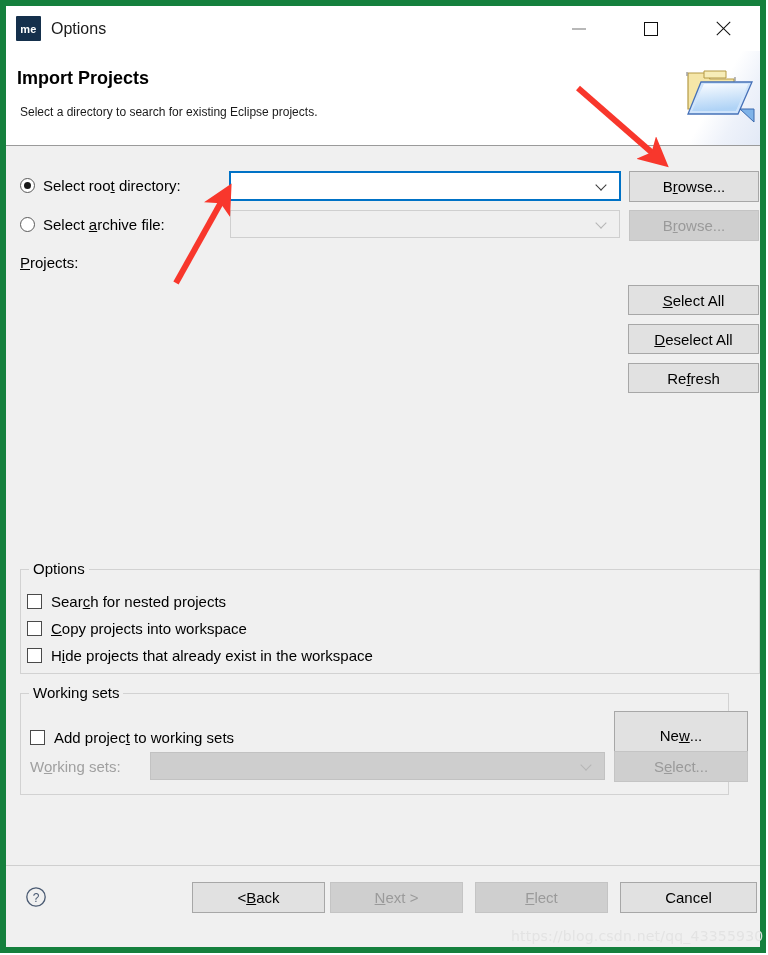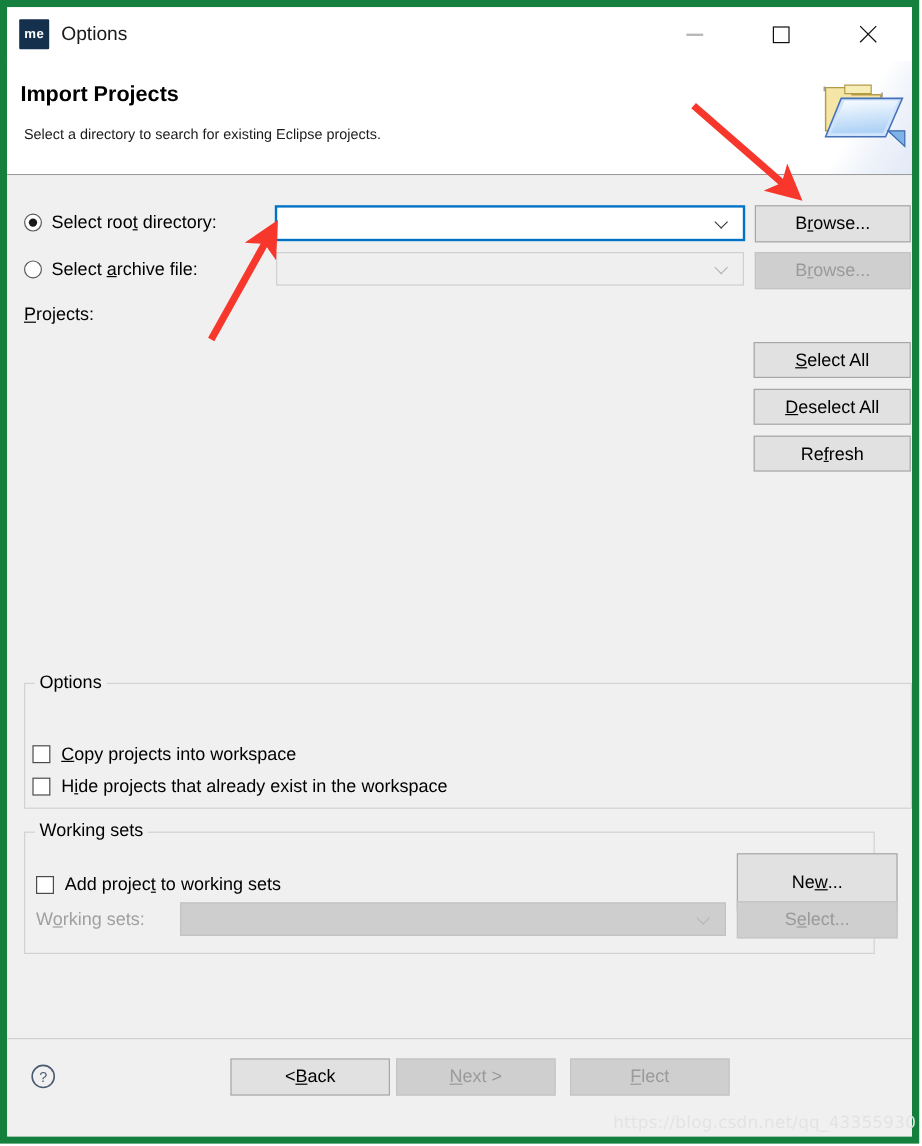--- a/index.html
+++ b/index.html
@@ -375,6 +375,10 @@
     <div class="group" style="left:14px; top:423px; width:740px; height:105px;">
       <span class="group-title">Options</span>
     </div>
+    <div class="chk-row" style="left:21px; top:447px;">
+      <span class="chk"></span>
+      <span class="lbl"><span>Sear</span><span class="mn">c</span><span>h for nested projects</span></span>
+    </div>
     <div class="chk-row" style="left:21px; top:474px;">
       <span class="chk"></span>
       <span class="lbl"><span></span><span class="mn">C</span><span>opy projects into workspace</span></span>

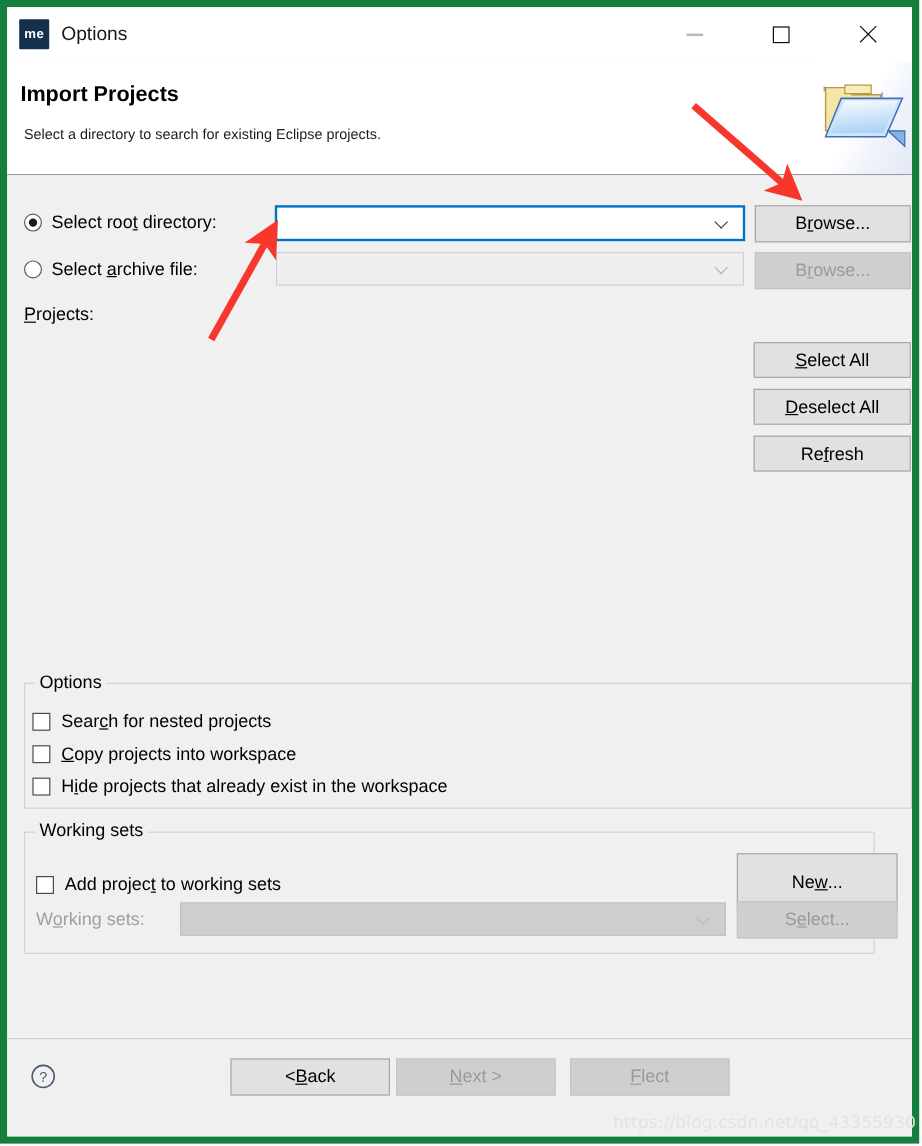--- a/index.html
+++ b/index.html
@@ -435,6 +435,11 @@
         <span class="mn">F</span>
         <span>lect</span>
     </div>
+    <div class="btn" style="left:614px; top:17px; width:137px; height:31px;">
+      <span>Cancel</span>
+        <span class="mn"></span>
+        <span></span>
+    </div>
   </div>
 </div>
 

